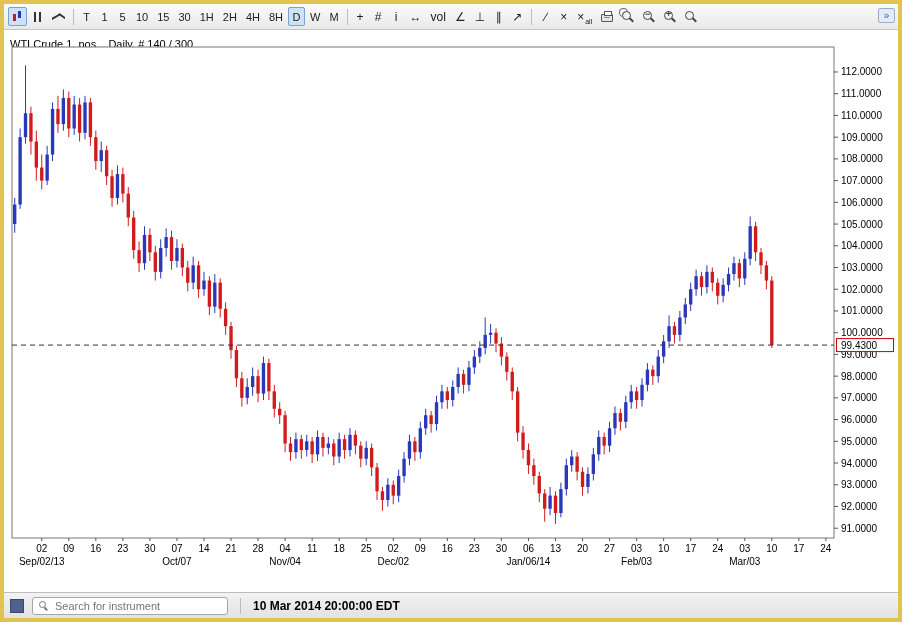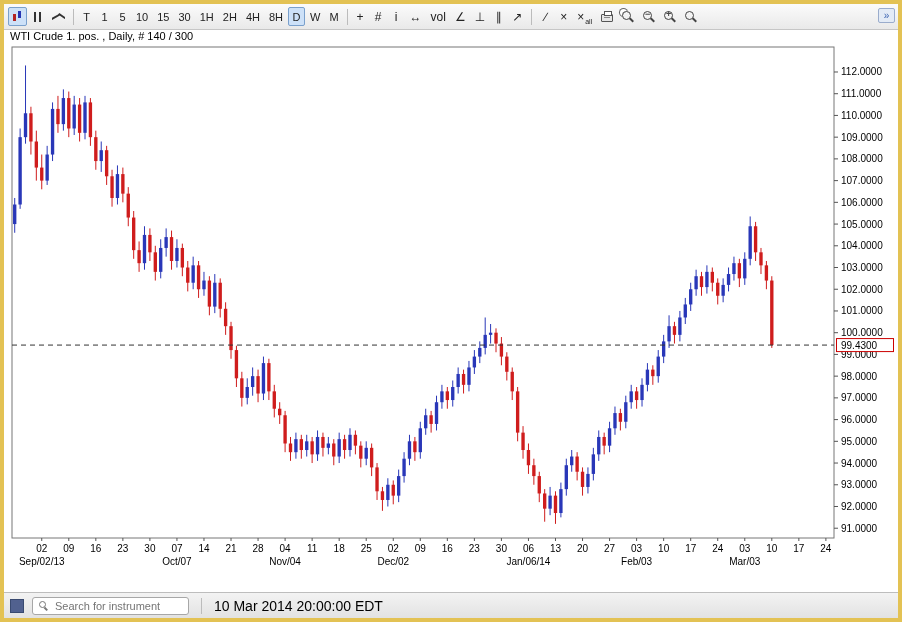--- a/index.html
+++ b/index.html
@@ -56,7 +56,7 @@
 
   
   .chart-area { flex:1 1 auto; position:relative; background:#fff; }
-  .chart-title { height:15px; font-size:11px; color:#000; padding:0 0 0 6px; }
+  .chart-title { height:15px; font-size:11px; color:#000; padding:8px 0 0 6px; }
   #chart-svg { display:block; }
   #chart-svg text { font-family:"Liberation Sans", sans-serif; }
 

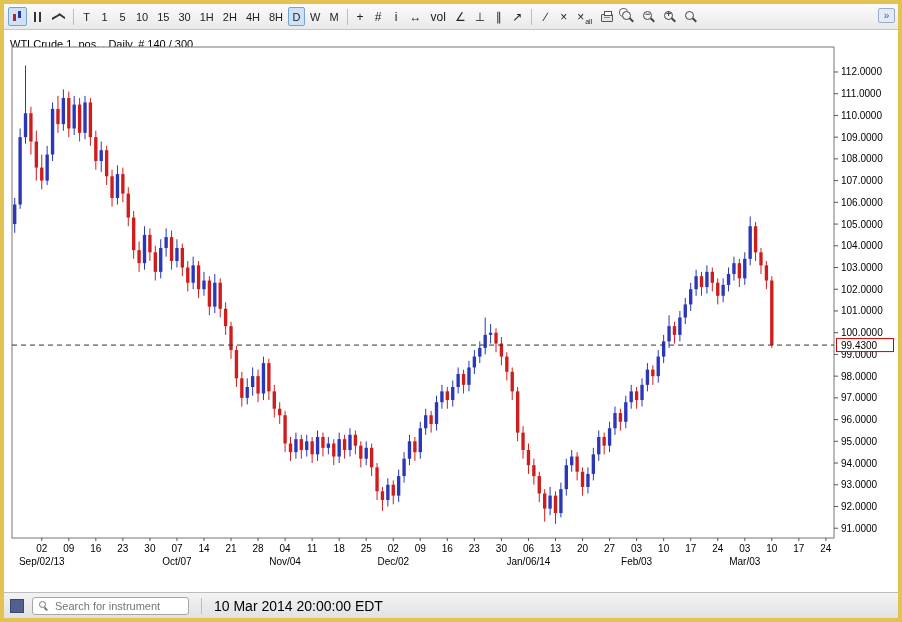--- a/index.html
+++ b/index.html
@@ -66,7 +66,7 @@
     padding:0 6px; gap:8px; flex:0 0 auto; }
   .status-square { width:14px; height:14px; background:#51618f; border:1px solid #394a70; }
   .search-box { position:relative; }
-  .search-box input { width:157px; height:18px; border:1px solid #a7a7a7; border-radius:3px;
+  .search-box input { width:196px; height:18px; border:1px solid #a7a7a7; border-radius:3px;
     padding:0 6px 0 22px; font-size:11px; color:#333; background:#fff; outline:none;
     font-family:"Liberation Sans", sans-serif; }
   .search-mag { position:absolute; left:7px; top:5px; width:7px; height:7px;

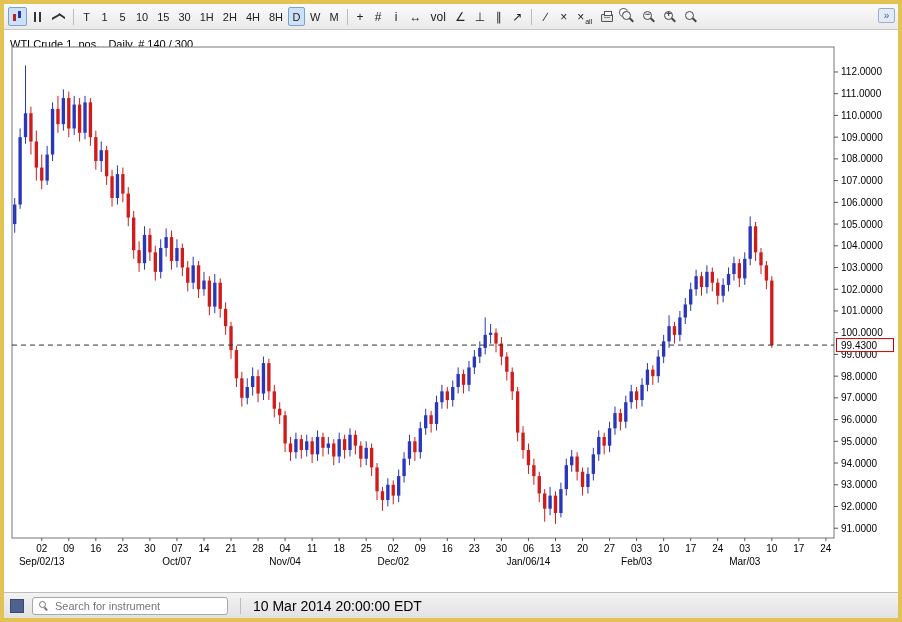--- a/index.html
+++ b/index.html
@@ -73,7 +73,7 @@
     border:1.5px solid #777; border-radius:50%; }
   .search-mag::after { content:""; position:absolute; width:4px; height:1.5px; background:#777;
     right:-3px; bottom:-2px; transform:rotate(45deg); }
-  .timestamp { font-size:14px; font-weight:normal; color:#000; }
+  .timestamp { font-size:12px; font-weight:bold; color:#000; }
 </style>
 </head>
 <body>

